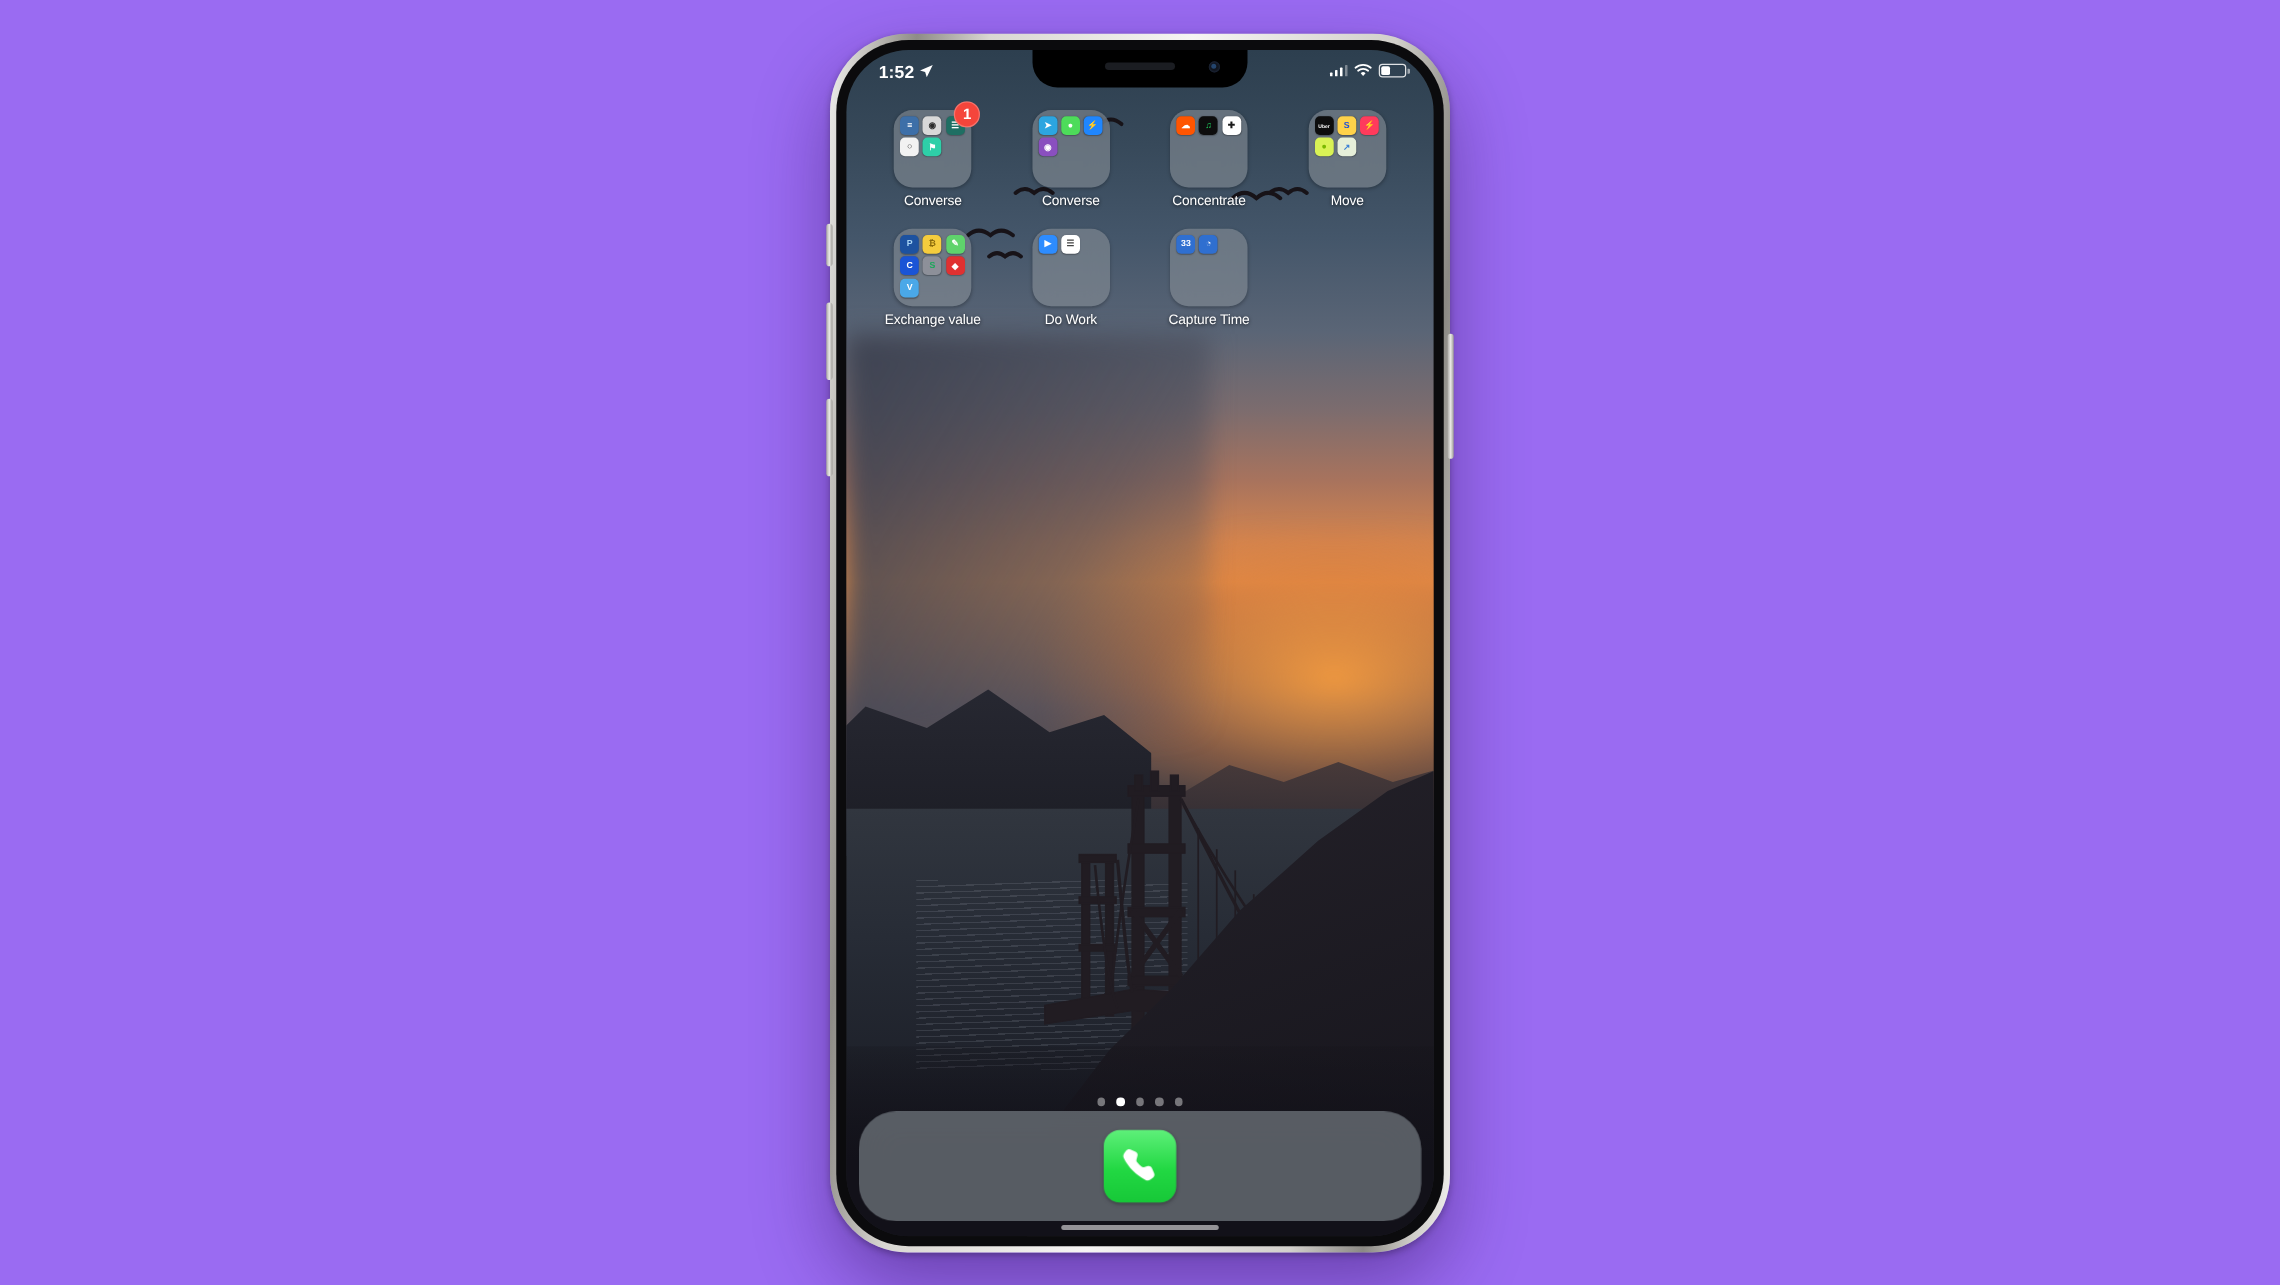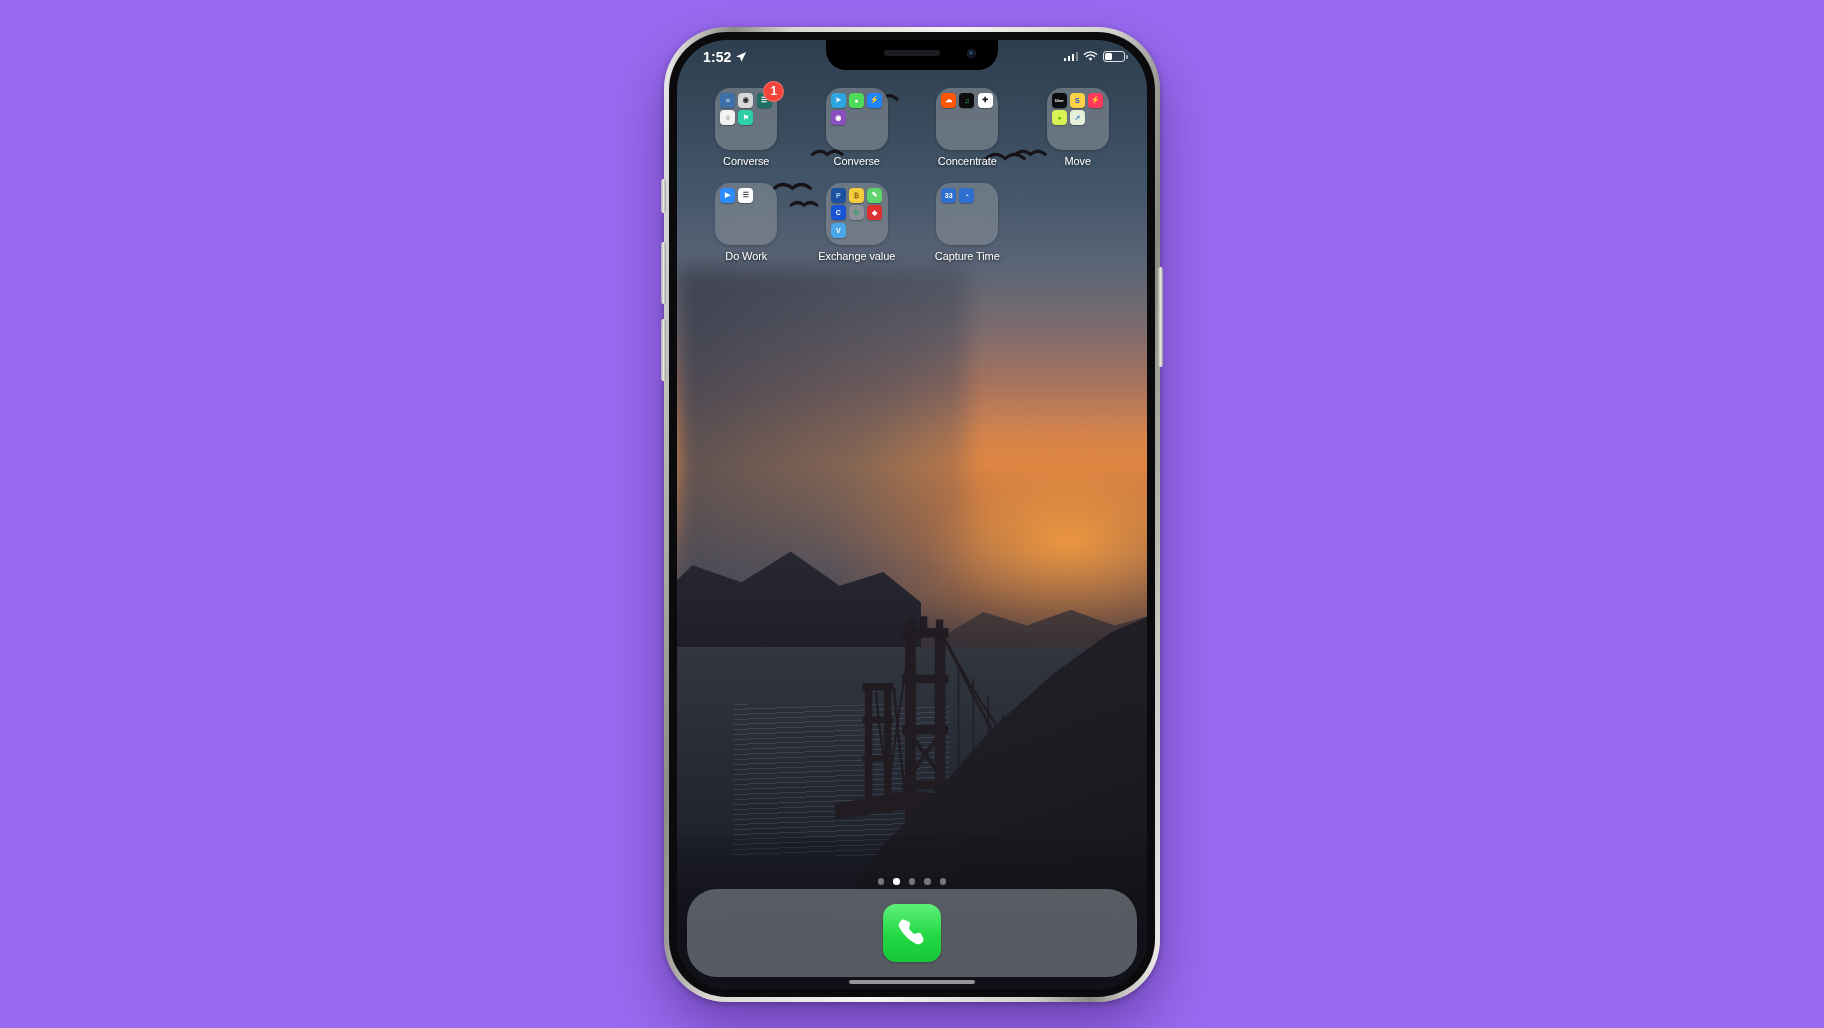--- a/index.html
+++ b/index.html
@@ -331,13 +331,6 @@
         </div>
         <div class="app-cell">
           <div class="folder-icon">
-            <span class="mini" style="background: rgb(45, 140, 255); color: rgb(255, 255, 255);">▶</span>
-            <span class="mini" style="background: rgb(255, 255, 255); color: rgb(68, 68, 68);">☰</span>
-          </div>
-          <div class="app-label">Do Work</div>
-        </div>
-        <div class="app-cell">
-          <div class="folder-icon">
             <span class="mini" style="background: rgb(29, 82, 160); color: rgb(169, 213, 245);">P</span>
             <span class="mini" style="background: rgb(245, 204, 61); color: rgb(138, 106, 10);">₿</span>
             <span class="mini" style="background: rgb(95, 211, 108); color: rgb(255, 255, 255);">✎</span>
@@ -350,6 +343,13 @@
         </div>
         <div class="app-cell">
           <div class="folder-icon">
+            <span class="mini" style="background: rgb(45, 140, 255); color: rgb(255, 255, 255);">▶</span>
+            <span class="mini" style="background: rgb(255, 255, 255); color: rgb(68, 68, 68);">☰</span>
+          </div>
+          <div class="app-label">Do Work</div>
+        </div>
+        <div class="app-cell">
+          <div class="folder-icon">
             <span class="mini" style="background: rgb(47, 111, 208); color: rgb(255, 255, 255);">33</span>
             <span class="mini" style="background: rgb(47, 111, 208); color: rgb(255, 255, 255);">◔</span>
           </div>

